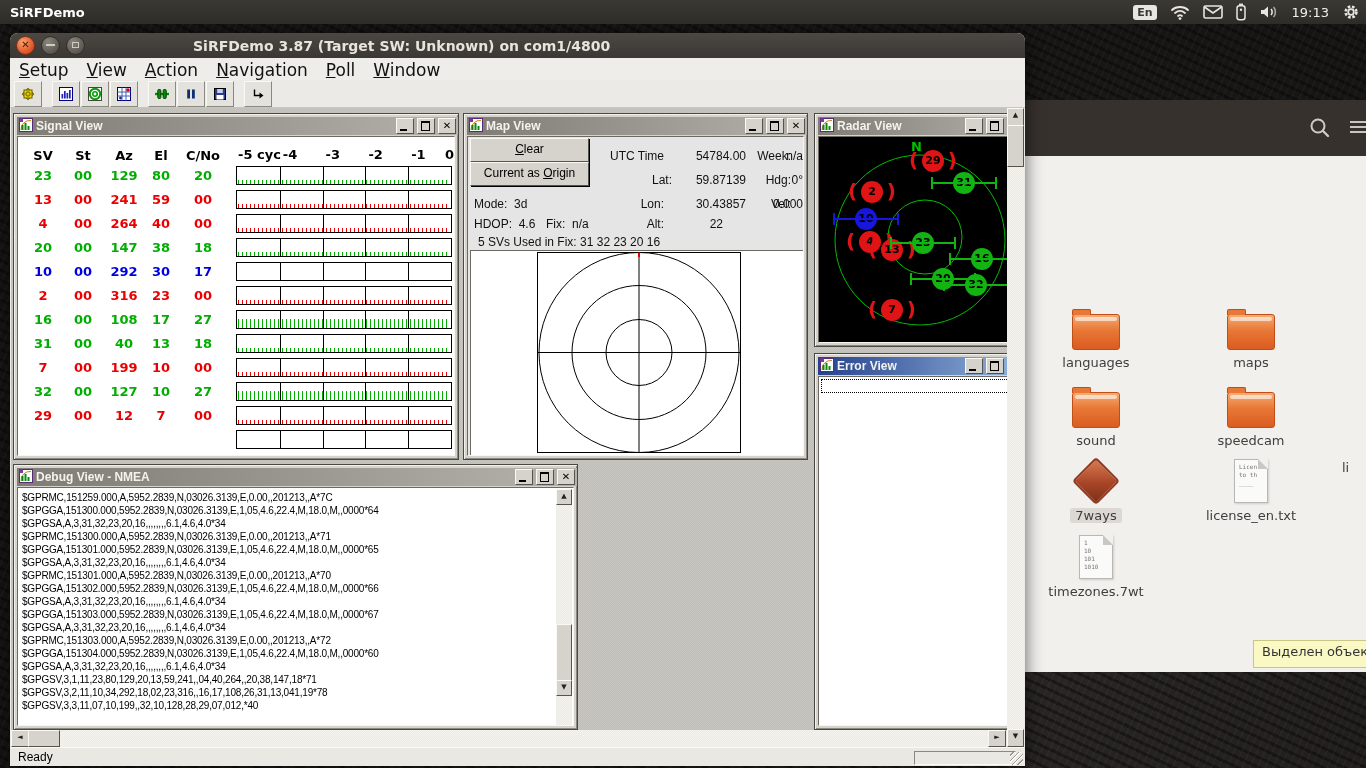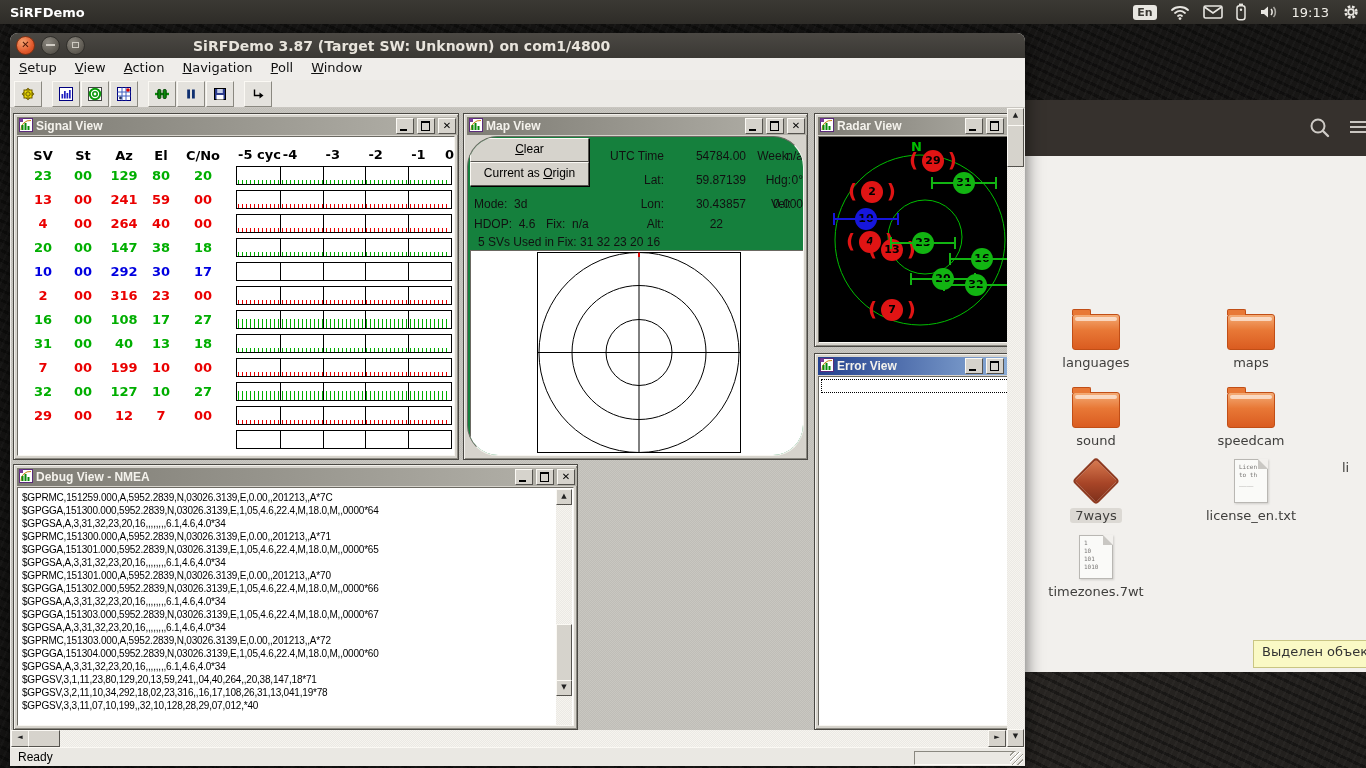--- a/index.html
+++ b/index.html
@@ -70,7 +70,7 @@
   .ub-max::after{content:"";position:absolute;left:5px;top:5px;width:5px;height:4px;border:1px solid #CFCBC3;}
   .win-title{font:bold 14px "DejaVu Sans",sans-serif;color:#E8E4DC;margin-left:108px;white-space:nowrap;}
   .menubar{position:absolute;left:0;top:25px;right:0;height:22px;background:#EFEDEA;
-      border-bottom:3px solid #22c55e;font-size:13px;color:#111;}
+      border-bottom:3px solid #22c55e;font-size:17px;color:#111;}
   .menu-item{display:inline-block;padding:2px 9px;}
   .toolbar{position:absolute;left:0;top:47px;right:0;height:28px;background:#ECEAE6;display:flex;
       align-items:center;padding-left:4px;border-bottom:1px solid #C9C6C0;box-sizing:border-box;}

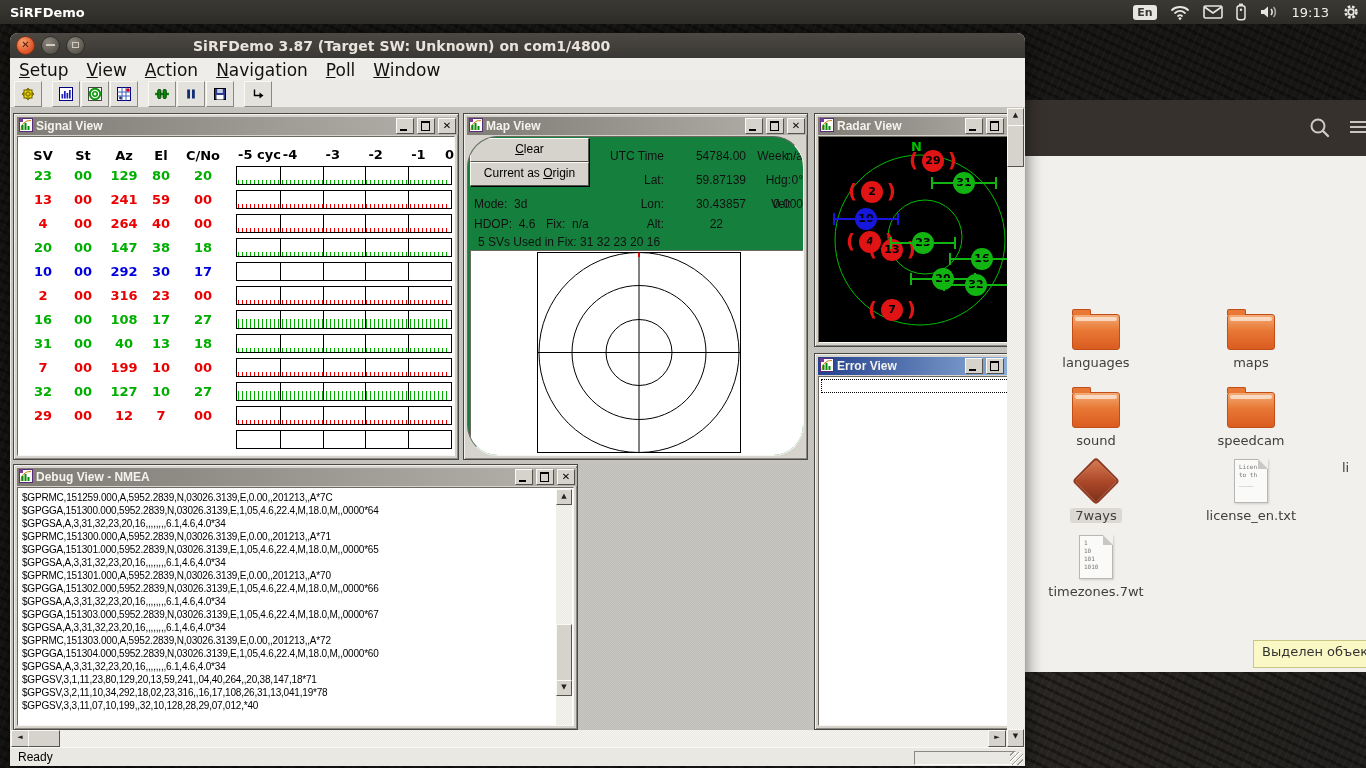--- a/index.html
+++ b/index.html
@@ -97,7 +97,7 @@
       font:bold 10px/13px "DejaVu Sans",sans-serif;color:#000;}
   .cw-body{position:absolute;left:3px;right:3px;top:22px;bottom:3px;background:#FFF;
       border:1px solid;border-color:#6B6962 #F8F6F1 #F8F6F1 #6B6962;overflow:hidden;}
-  .cw-body.gray{background:#15803d;border-radius:31px;}
+  .cw-body.gray{background:#e5e5e5;}
   .cw-body.black{background:#000;}
   
   .sig-head{display:flex;align-items:flex-end;height:26px;font:bold 13px "DejaVu Sans",sans-serif;color:#000;}

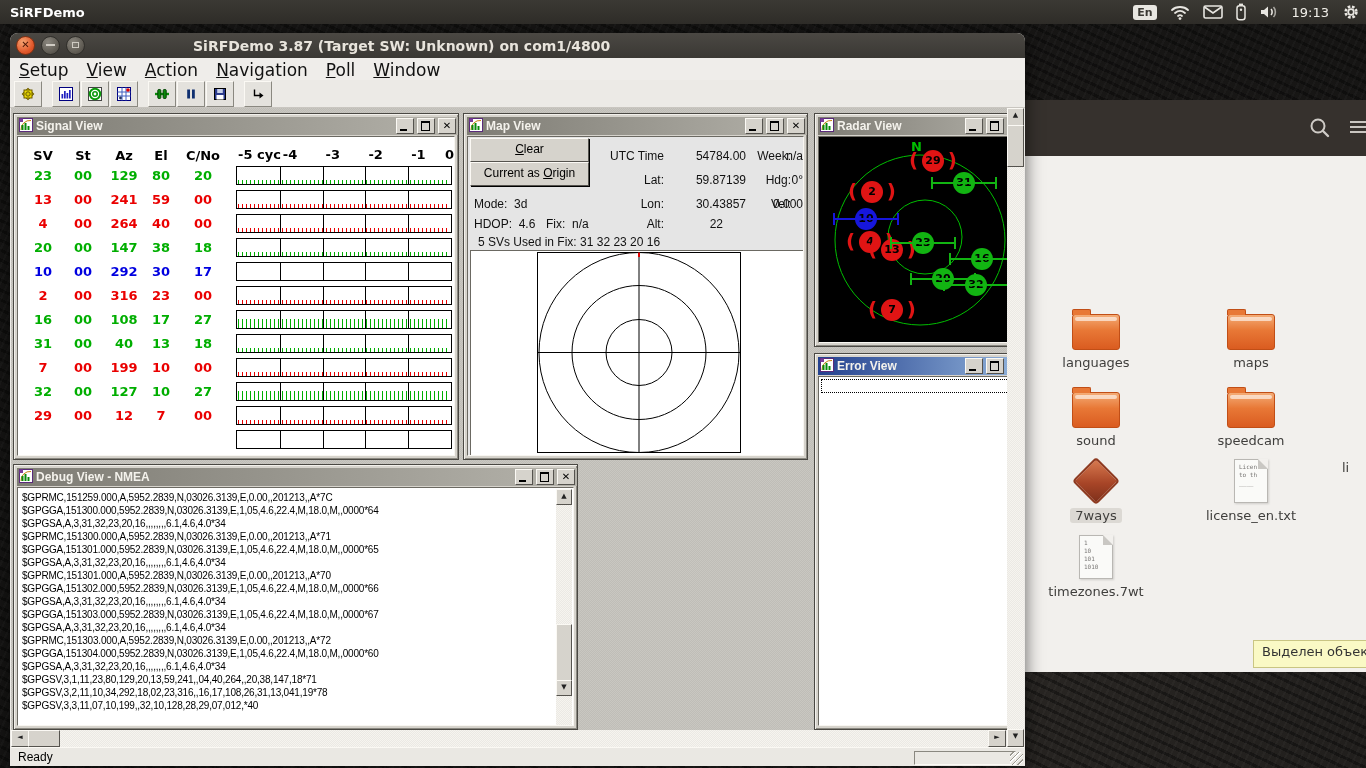--- a/index.html
+++ b/index.html
@@ -595,7 +595,7 @@
         <span class="mi" style="top:12px;right:57px;">54784.00</span>
         <span class="mi" style="top:12px;right:12px;">Week:</span>
         <span class="mi" style="top:12px;right:0px;">n/a</span>
-        <span class="mi" style="top:36px;right:139px;">Lat:</span>
+        <span class="mi" style="top:36px;right:131px;">Lat:</span>
         <span class="mi" style="top:36px;right:57px;">59.87139</span>
         <span class="mi" style="top:36px;right:12px;">Hdg:</span>
         <span class="mi" style="top:36px;right:0px;">0°</span>

